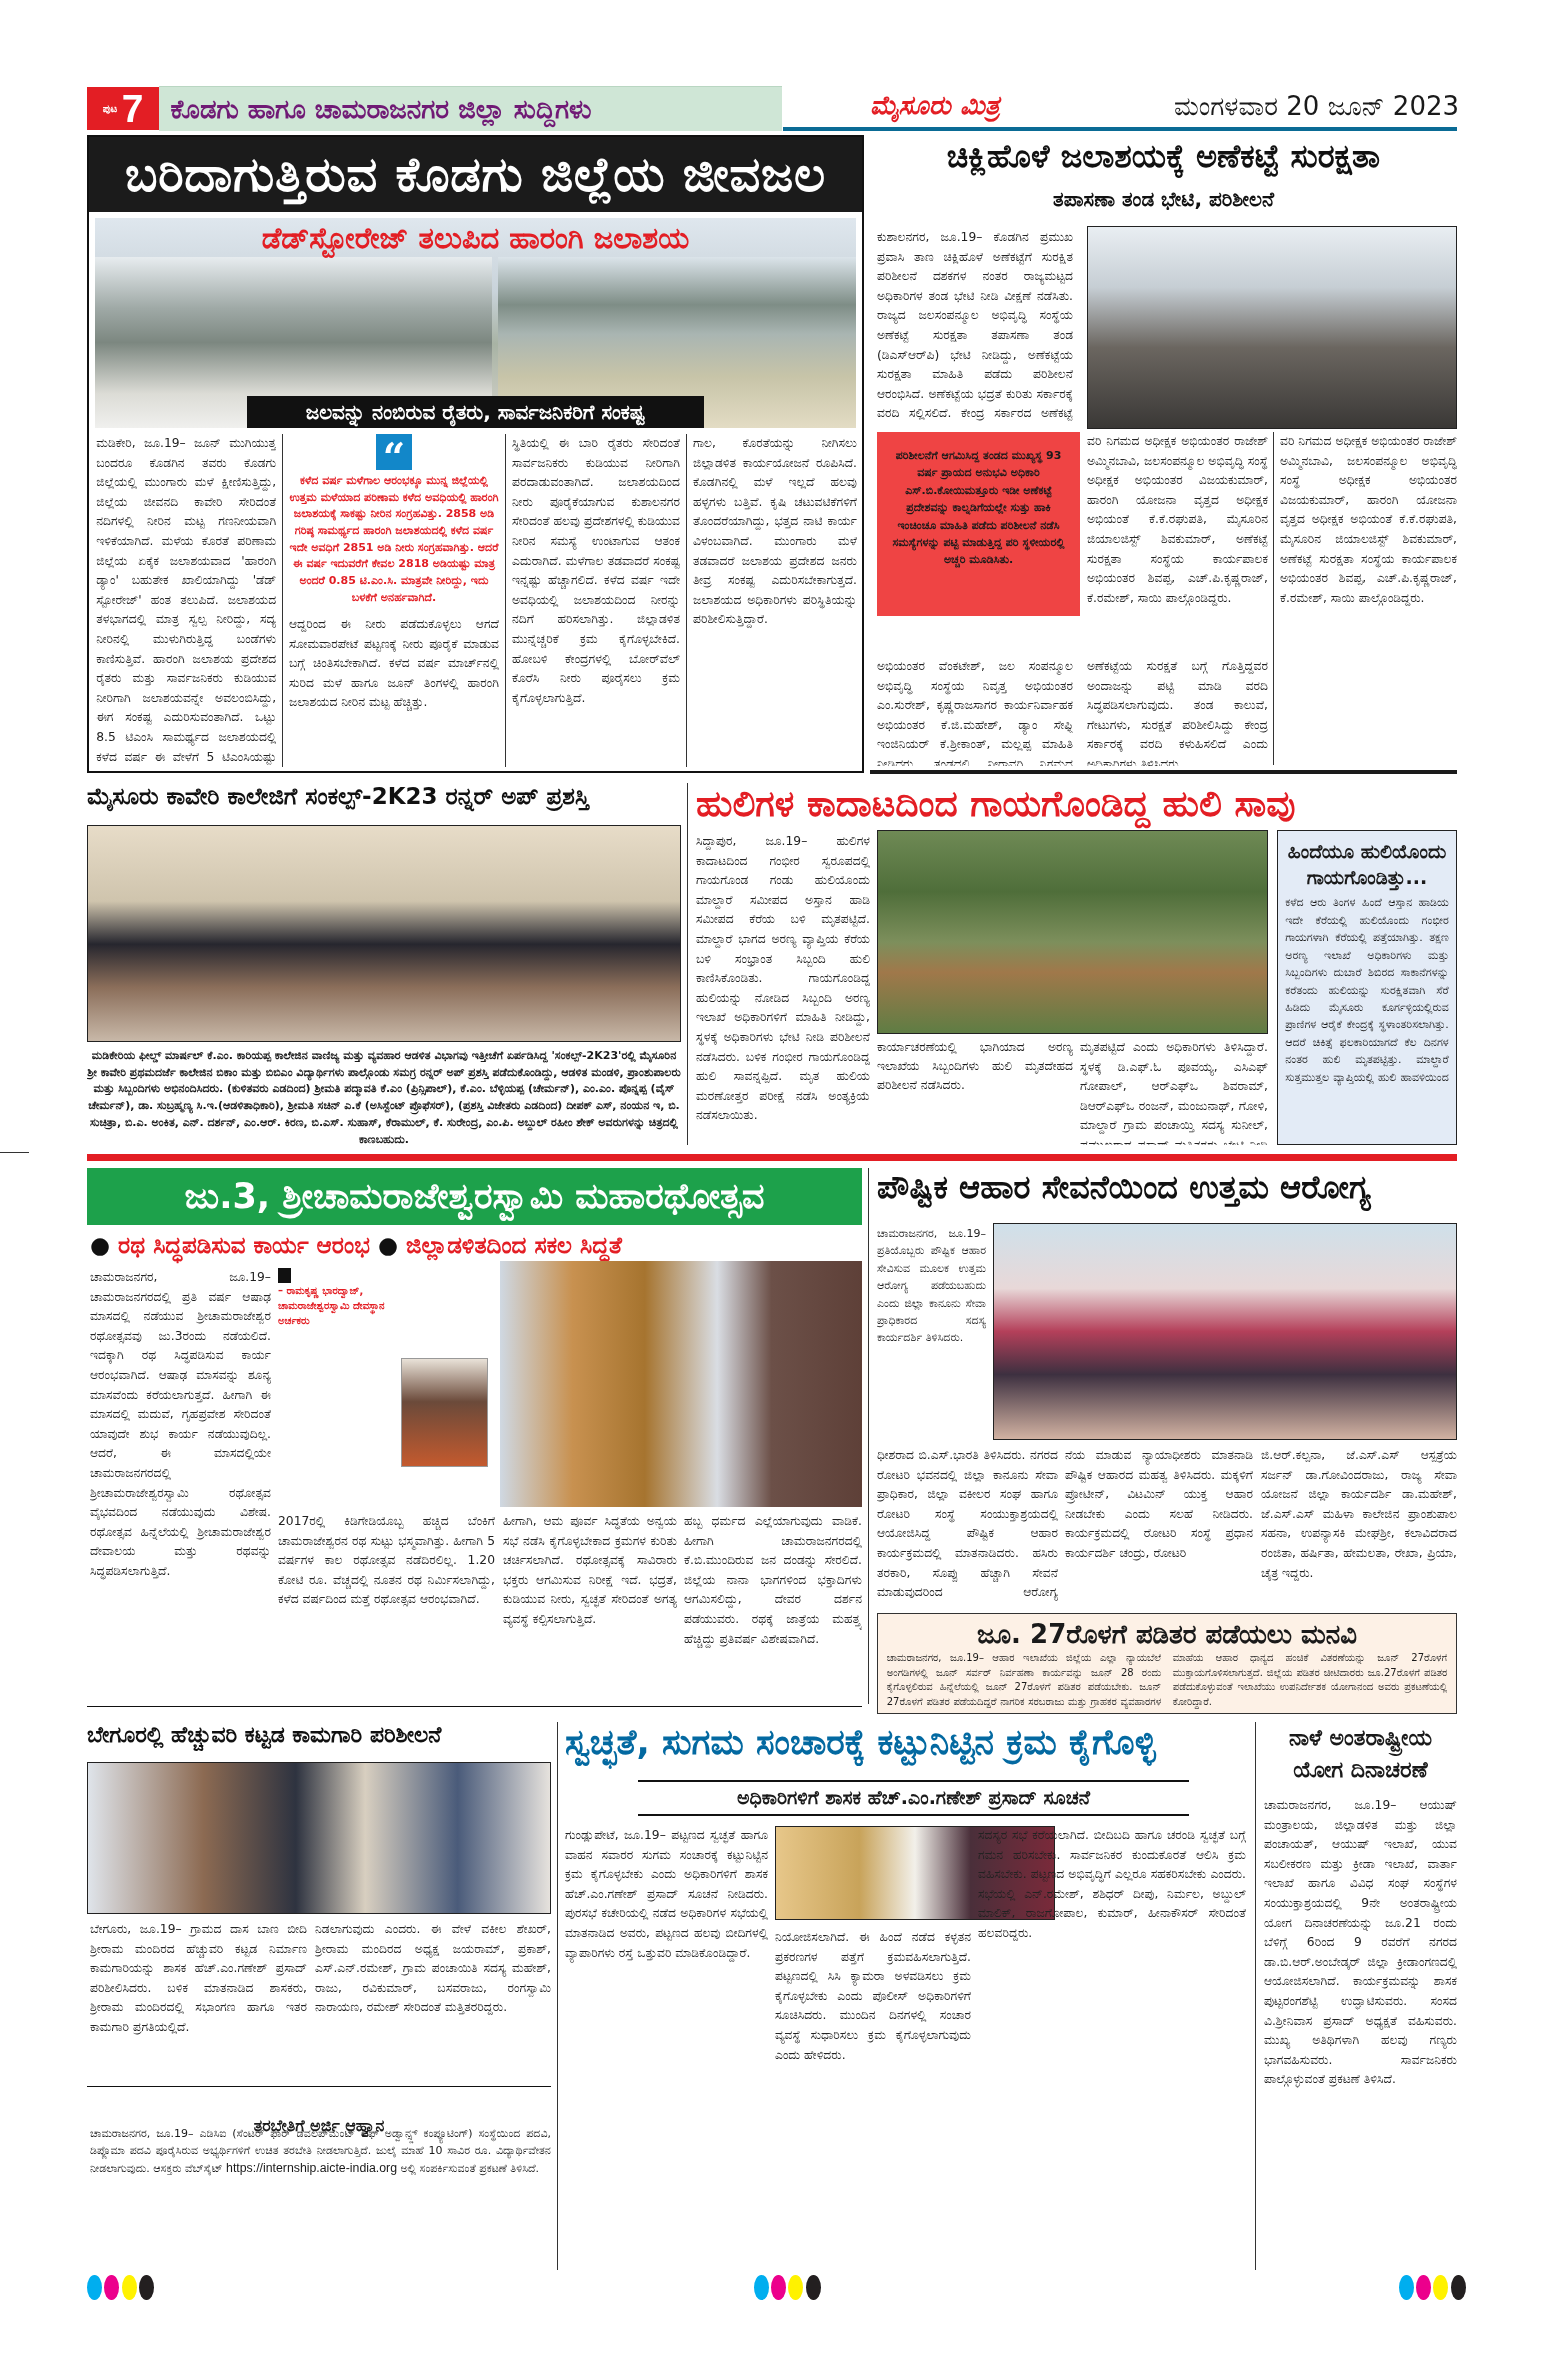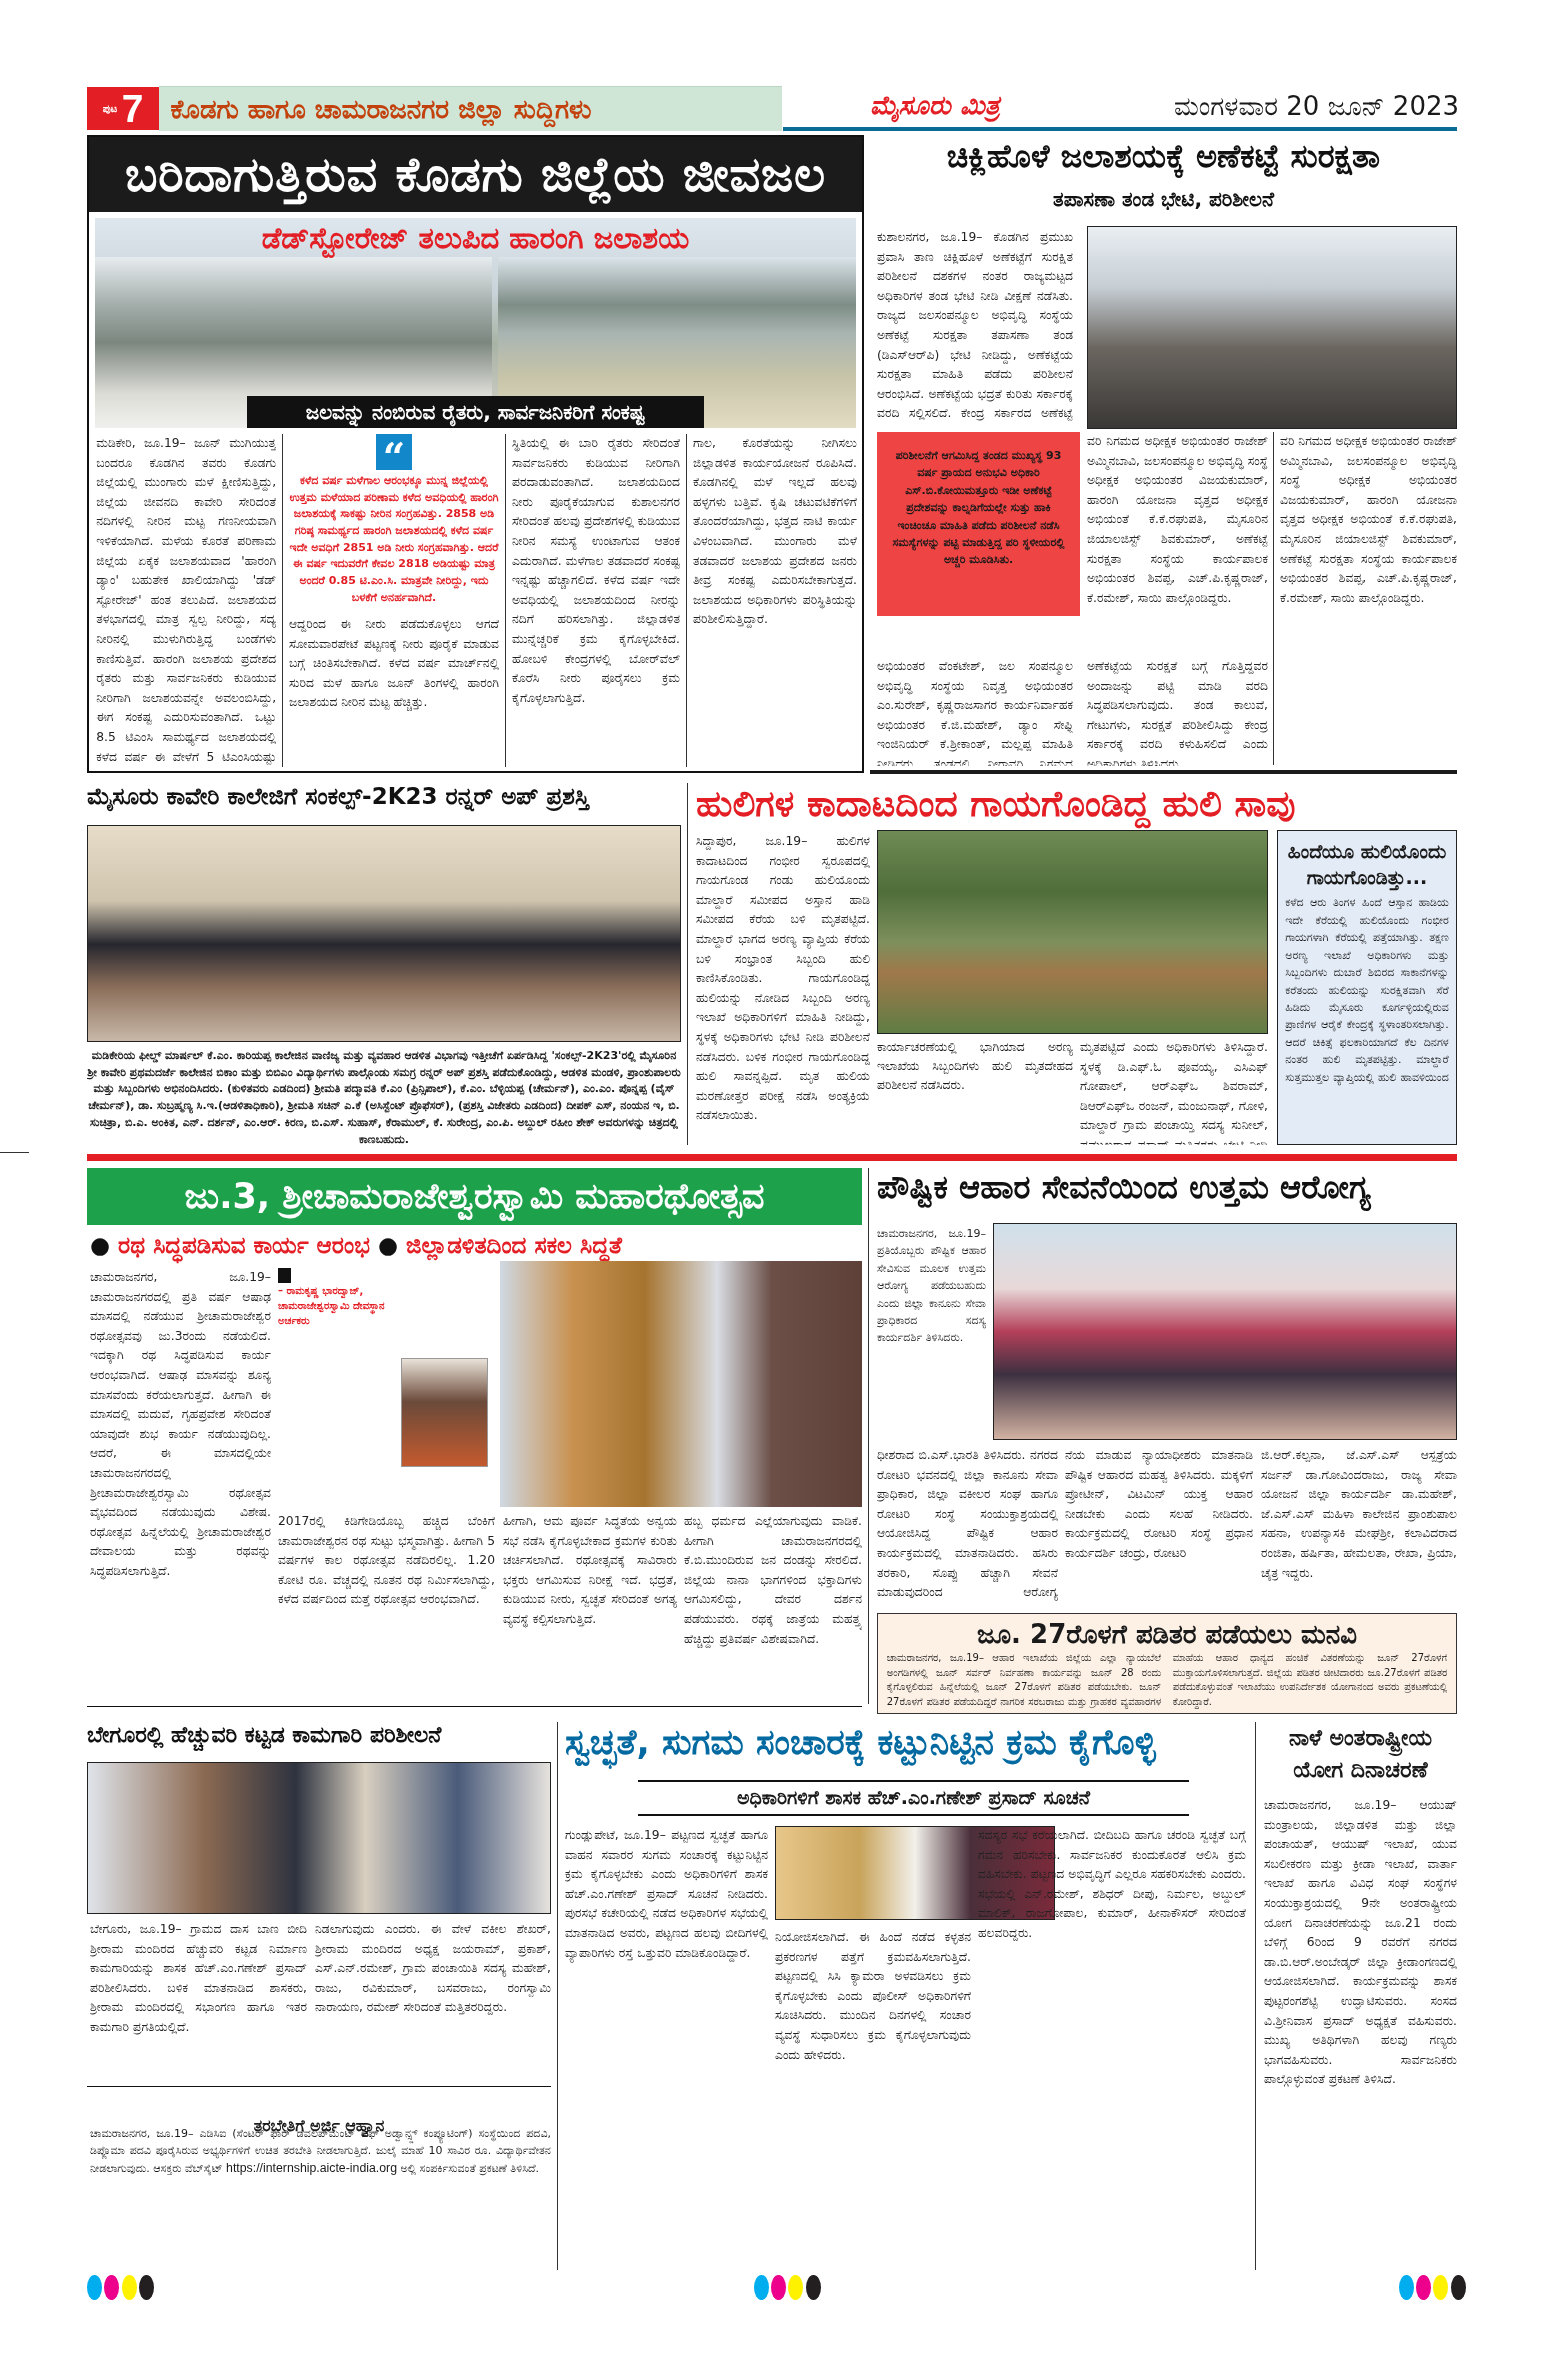--- a/index.html
+++ b/index.html
@@ -21,7 +21,7 @@
   <span style="color:#fff;font-size:39px;font-weight:bold;line-height:42px;font-family:'Liberation Sans',sans-serif;">7</span>
 </div>
 <div class="abs" style="left:159px;top:86px;width:623px;height:45px;background:#cfe6d6;border-top:1.4px solid #b9d6c2;padding-left:11.6px;display:flex;align-items:center;">
-  <span style="font-size:26px;font-weight:bold;color:#c2410c;">ಕೊಡಗು ಹಾಗೂ ಚಾಮರಾಜನಗರ ಜಿಲ್ಲಾ ಸುದ್ದಿಗಳು</span>
+  <span style="font-size:26px;font-weight:bold;color:#701a75;">ಕೊಡಗು ಹಾಗೂ ಚಾಮರಾಜನಗರ ಜಿಲ್ಲಾ ಸುದ್ದಿಗಳು</span>
 </div>
 <div class="abs" style="left:870px;top:90px;font-size:26px;font-weight:bold;color:#e31e24;font-style:italic;">ಮೈಸೂರು ಮಿತ್ರ</div>
 <div class="abs" style="left:1174px;top:91px;font-size:26px;color:#1a1a1a;">ಮಂಗಳವಾರ 20 ಜೂನ್ 2023</div>

